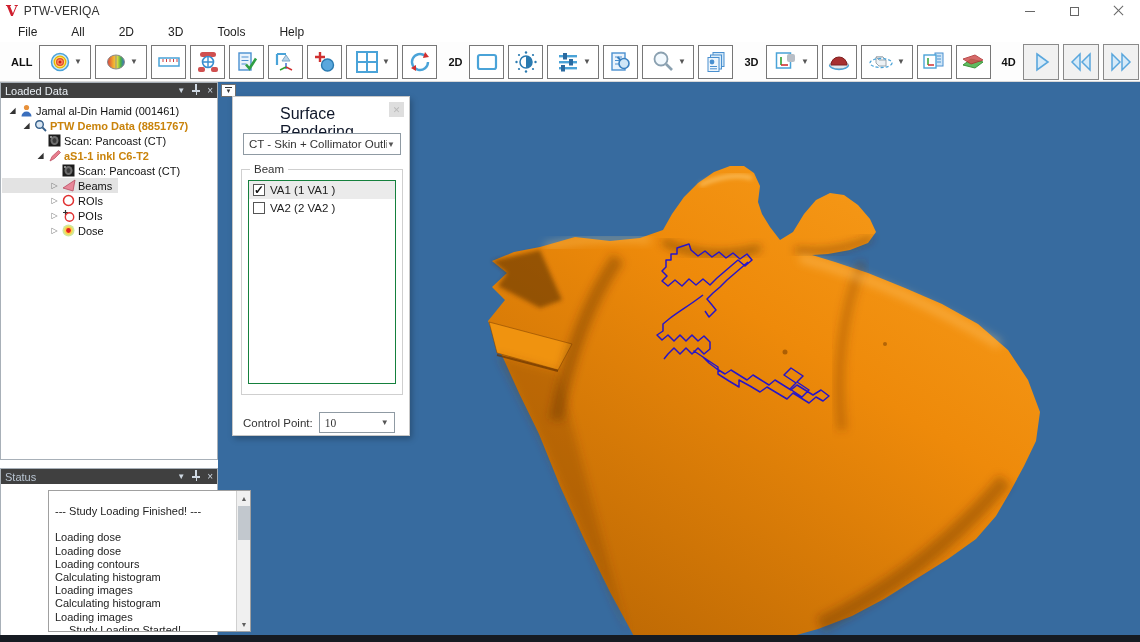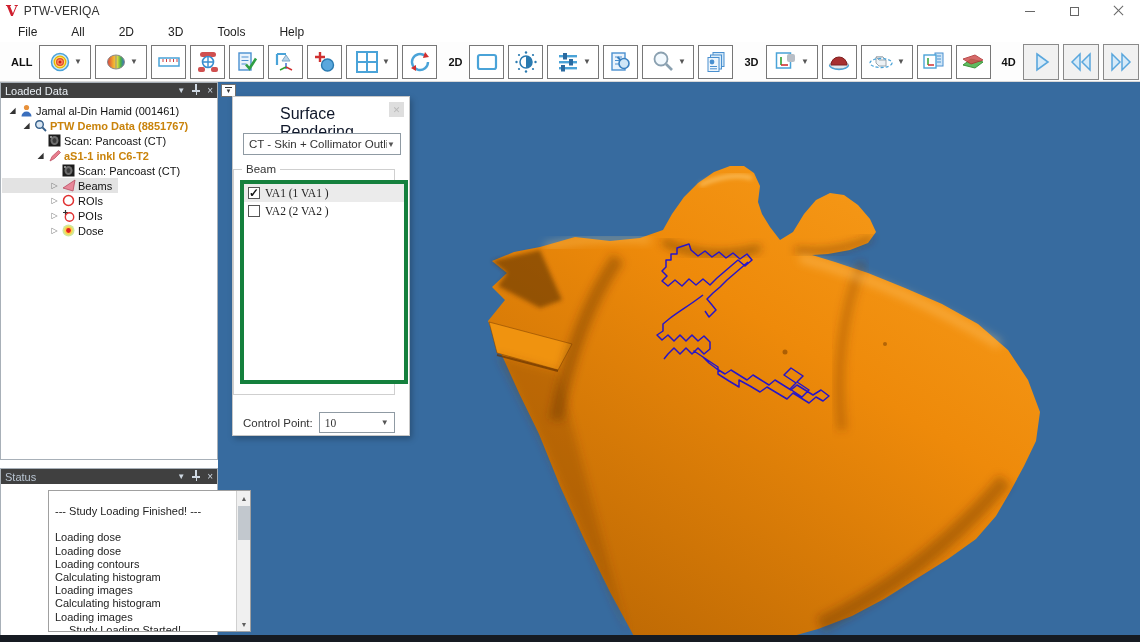--- a/index.html
+++ b/index.html
@@ -88,7 +88,7 @@
   .combo .cv{flex:1;white-space:nowrap;overflow:hidden;}
   .combo .caret{font-size:8px;color:#555;}
   #srcombo{position:absolute;left:10px;top:36px;width:158px;height:22px;}
-  #beamgroup{position:absolute;left:0;top:72px;width:162px;height:226px;border:1px solid #cfcfcf;text-align:center;}
+  #beamgroup{position:absolute;left:8px;top:72px;width:162px;height:226px;border:1px solid #cfcfcf;text-align:center;}
   #beamlegend{position:absolute;left:8px;top:-7px;background:#fff;padding:0 4px;font-size:11.5px;color:#333;}
   #beamlist{position:absolute;left:6px;top:10px;width:168px;height:204px;border:4px solid #15803d;background:#fff;font-family:Liberation Serif, serif;}
   .brow{height:18px;display:flex;align-items:center;font-size:11.5px;color:#222;padding-left:4px;}

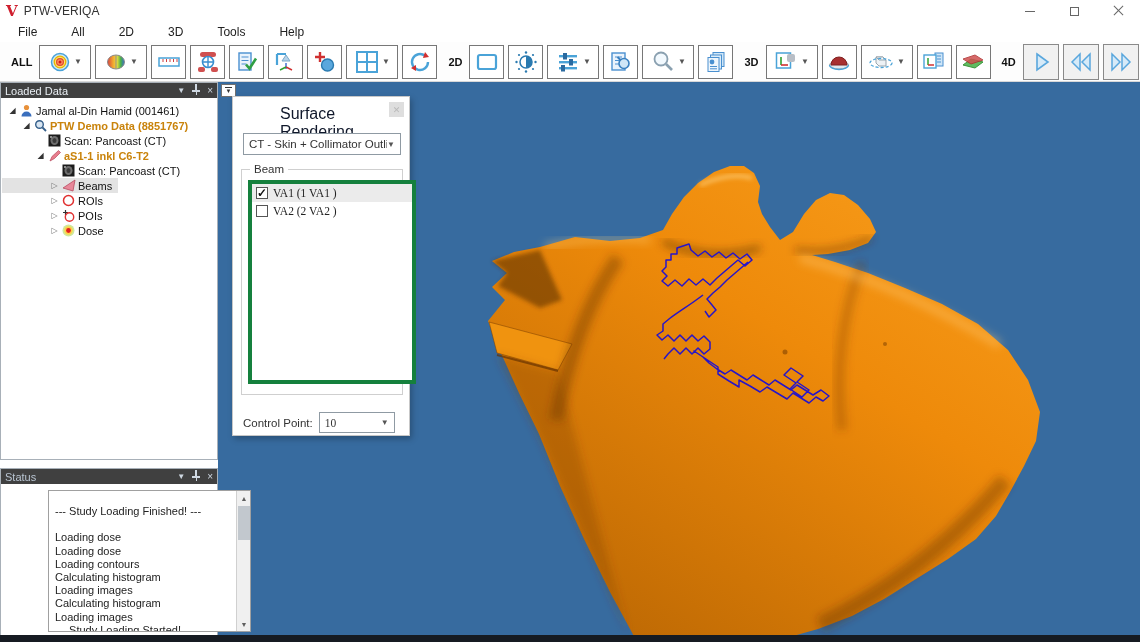--- a/index.html
+++ b/index.html
@@ -90,7 +90,7 @@
   #srcombo{position:absolute;left:10px;top:36px;width:158px;height:22px;}
   #beamgroup{position:absolute;left:8px;top:72px;width:162px;height:226px;border:1px solid #cfcfcf;text-align:center;}
   #beamlegend{position:absolute;left:8px;top:-7px;background:#fff;padding:0 4px;font-size:11.5px;color:#333;}
-  #beamlist{position:absolute;left:6px;top:10px;width:168px;height:204px;border:4px solid #15803d;background:#fff;font-family:Liberation Serif, serif;}
+  #beamlist{position:absolute;left:6px;top:10px;width:148px;height:204px;border:1px solid #15803d;background:#fff;}
   .brow{height:18px;display:flex;align-items:center;font-size:11.5px;color:#222;padding-left:4px;}
   .brow.sel{background:#ebebeb;}
   .cb{width:12px;height:12px;border:1px solid #555;background:#fff;margin-right:5px;position:relative;flex:0 0 12px;}

